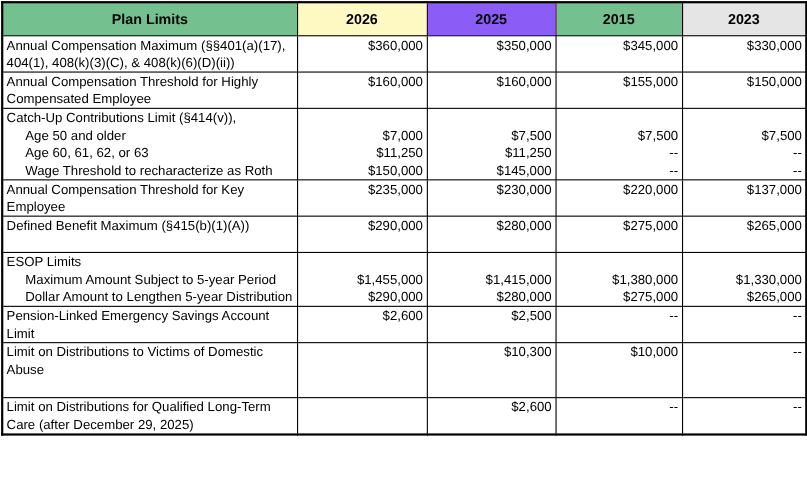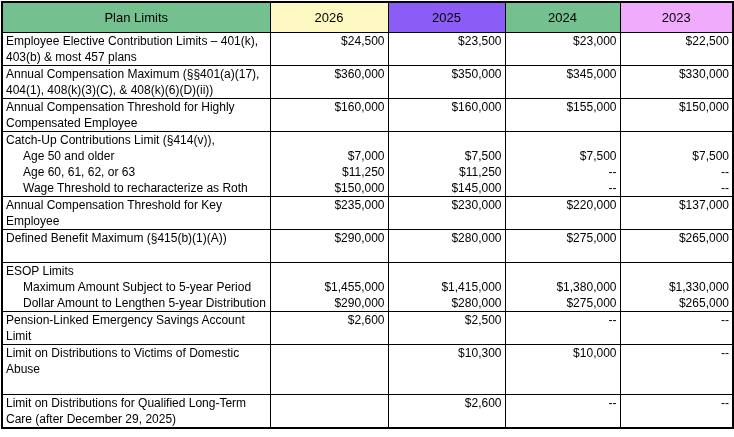--- a/index.html
+++ b/index.html
@@ -32,7 +32,7 @@
     height: 29px;
     vertical-align: middle;
     font-size: 13px;
-    font-weight: normal;
+    font-weight: bold;
   }
   .lbl {
     font-size: 12px;

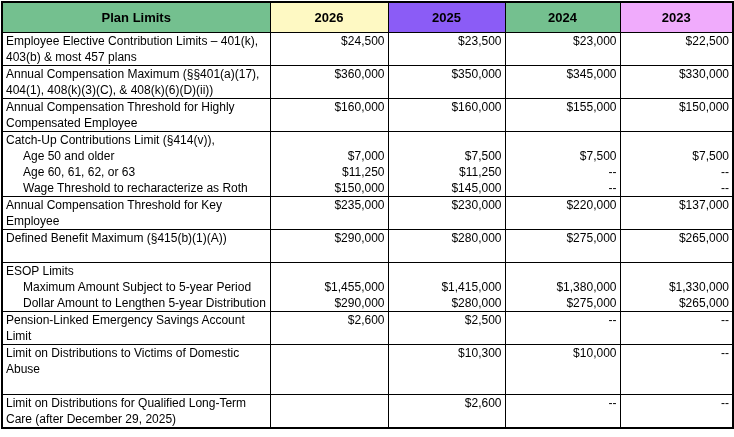--- a/index.html
+++ b/index.html
@@ -73,7 +73,7 @@
           <th style="background: rgb(116, 192, 143);">Plan Limits</th>
           <th style="background: #fef9c3;">2026</th>
           <th style="background: #8b5cf6;">2025</th>
-          <th style="background: rgb(116, 192, 143);">2024</th>
+          <th style="background: rgb(116, 192, 143);">2015</th>
           <th style="background: #f0abfc;">2023</th>
         </tr>
     </thead>

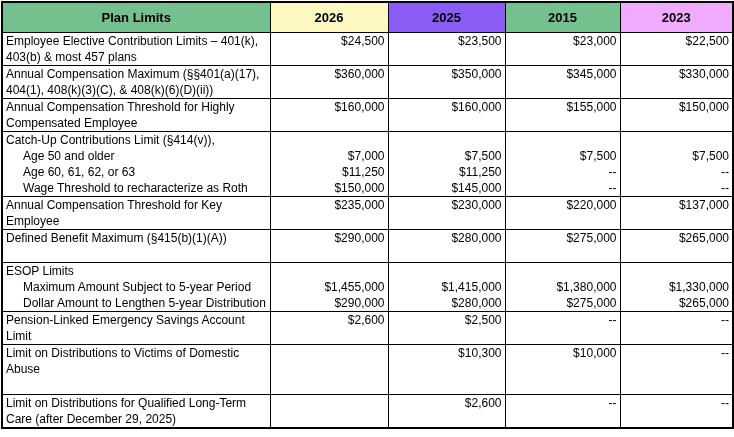--- a/index.html
+++ b/index.html
@@ -74,7 +74,7 @@
           <th style="background: #fef9c3;">2026</th>
           <th style="background: #8b5cf6;">2025</th>
           <th style="background: rgb(116, 192, 143);">2015</th>
-          <th style="background: #f0abfc;">2023</th>
+          <th style="background: #e5e5e5;">2023</th>
         </tr>
     </thead>
     <tbody>

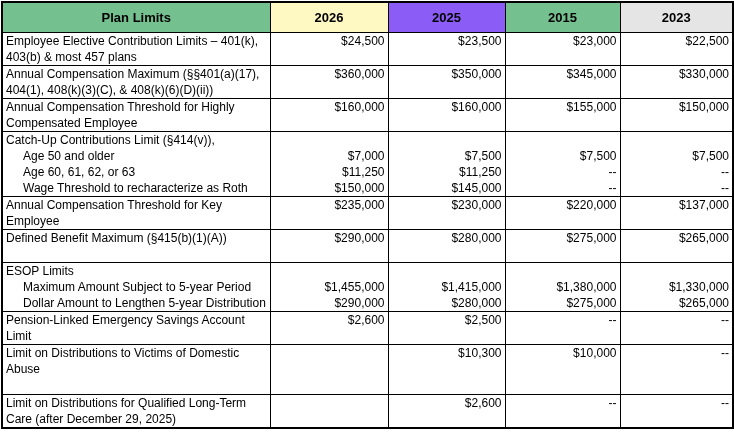--- a/index.html
+++ b/index.html
@@ -80,23 +80,6 @@
     <tbody>
         <tr style="height: 33px;">
           <td>
-            <div class="lbl wrap">Employee Elective Contribution Limits – 401(k), 403(b) &amp; most 457 plans</div>
-          </td>
-          <td>
-            <div class="val">$24,500</div>
-          </td>
-          <td>
-            <div class="val">$23,500</div>
-          </td>
-          <td>
-            <div class="val">$23,000</div>
-          </td>
-          <td>
-            <div class="val">$22,500</div>
-          </td>
-        </tr>
-        <tr style="height: 33px;">
-          <td>
             <div class="lbl wrap">Annual Compensation Maximum (§§401(a)(17), 404(1), 408(k)(3)(C), &amp; 408(k)(6)(D)(ii))</div>
           </td>
           <td>

